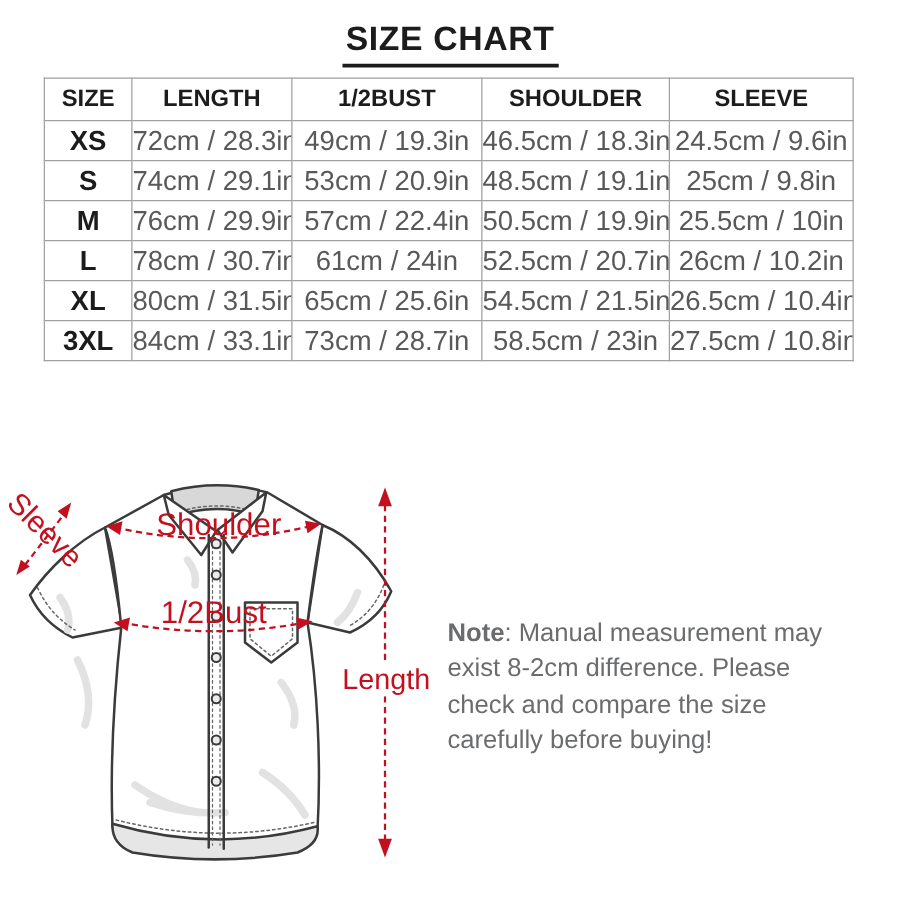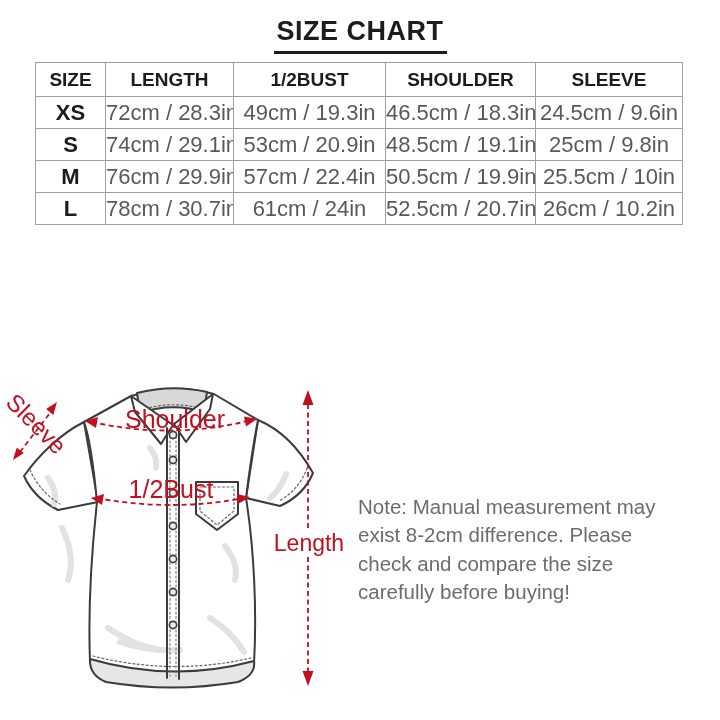--- a/index.html
+++ b/index.html
@@ -93,6 +93,13 @@
       <td>52.5cm / 20.7in</td>
       <td>26cm / 10.2in</td>
     </tr>
+    <tr>
+      <td class="size">XL</td>
+      <td>80cm / 31.5in</td>
+      <td>65cm / 25.6in</td>
+      <td>54.5cm / 21.5in</td>
+      <td>26.5cm / 10.4in</td>
+    </tr>
   </tbody>
 </table>
 

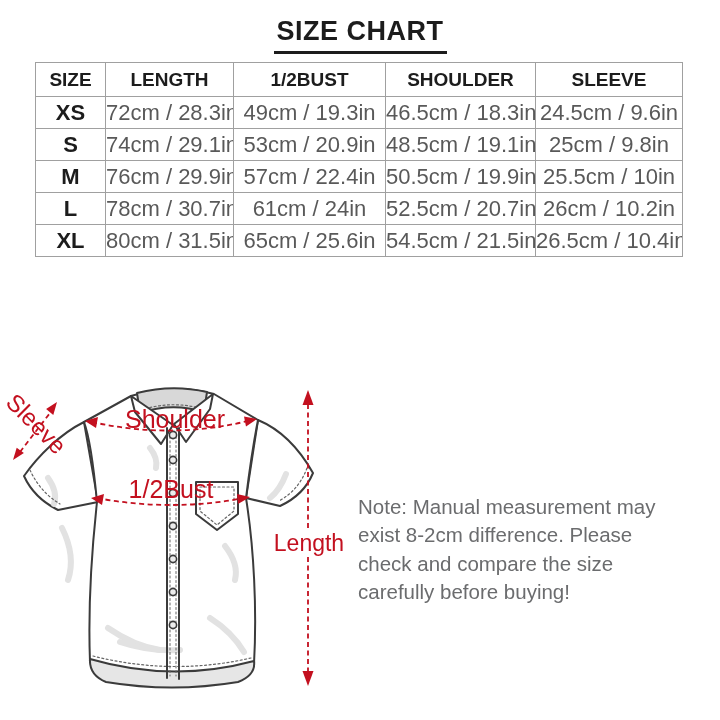--- a/index.html
+++ b/index.html
@@ -100,6 +100,13 @@
       <td>54.5cm / 21.5in</td>
       <td>26.5cm / 10.4in</td>
     </tr>
+    <tr>
+      <td class="size">3XL</td>
+      <td>84cm / 33.1in</td>
+      <td>73cm / 28.7in</td>
+      <td>58.5cm / 23in</td>
+      <td>27.5cm / 10.8in</td>
+    </tr>
   </tbody>
 </table>
 

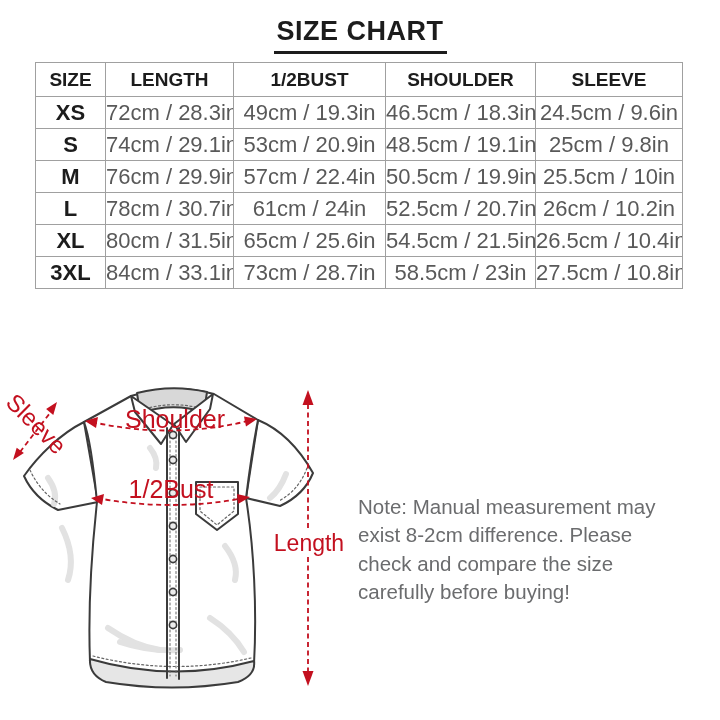--- a/index.html
+++ b/index.html
@@ -38,7 +38,7 @@
     position:absolute;left:358px;top:472px;width:332px;
     font-size:20.5px;line-height:28.5px;color:var(--note-text,#6b6c6e);
   }
-  .note b{font-weight:normal;}
+  .note b{font-weight:bold;}
 </style>
 </head>
 <body>

